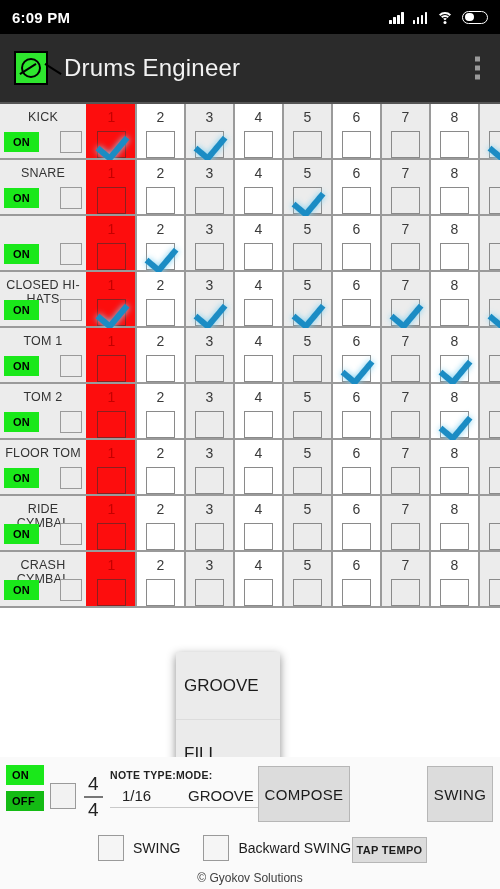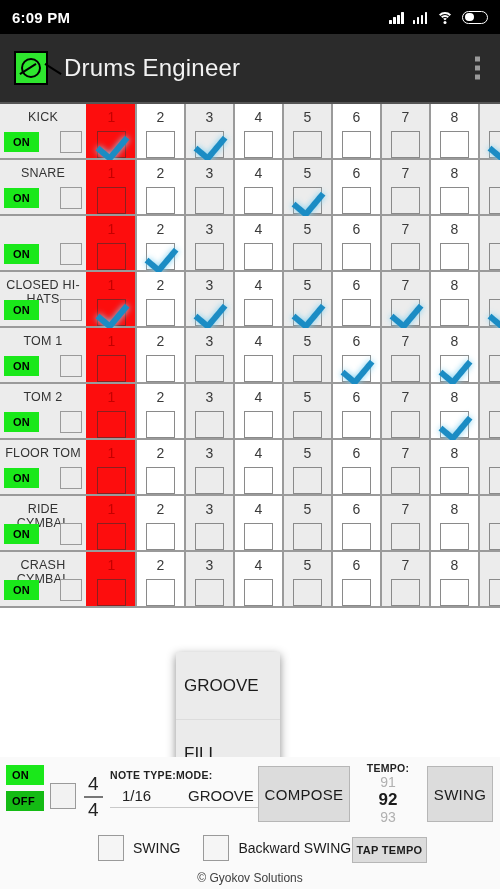--- a/index.html
+++ b/index.html
@@ -625,12 +625,6 @@
   <div class="btn btn-compose">COMPOSE</div>
   <div class="btn btn-stop">SWING</div>
 
-  <div class="tempo">
-    <div class="cap">TEMPO:</div>
-    <div class="prev">91</div>
-    <div class="cur">92</div>
-    <div class="next">93</div>
-  </div>
 
   <div class="swings">
     <span class="sq"></span>

